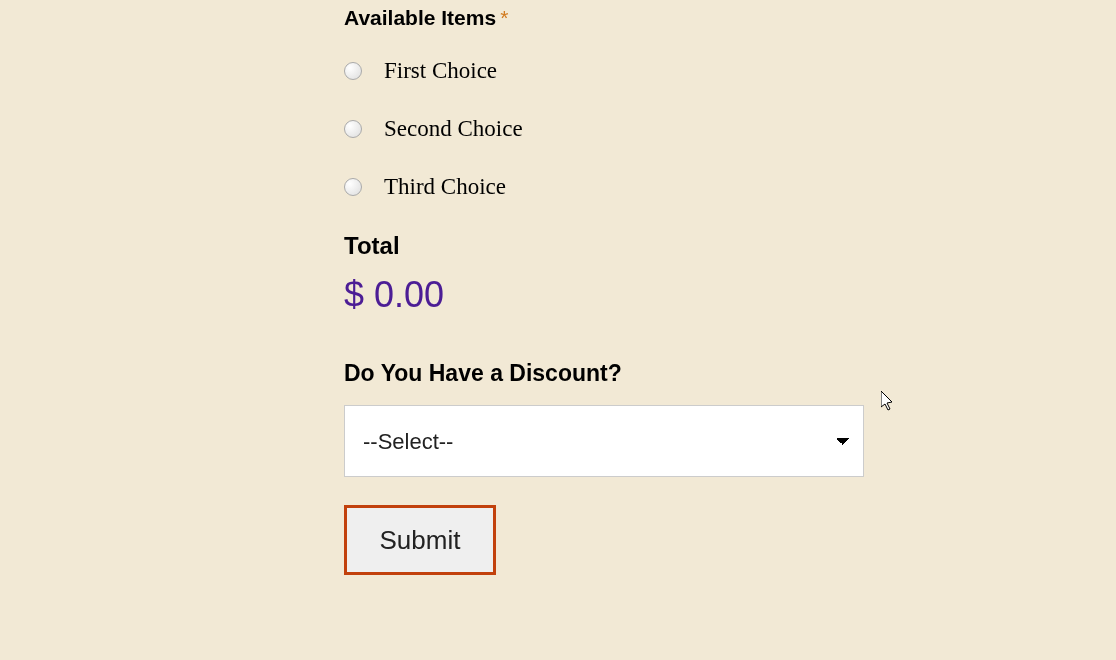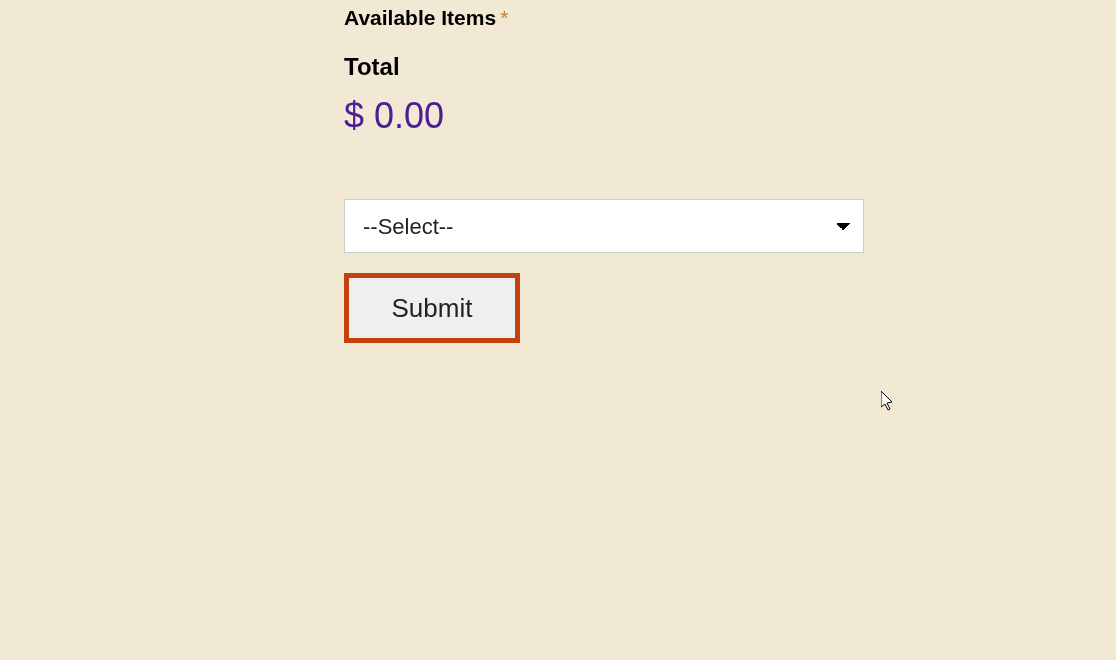--- a/index.html
+++ b/index.html
@@ -120,6 +120,20 @@
   <div>
     <span class="field-label">Available Items</span><span class="required-asterisk">*</span>
 
+    <div class="radio-group">
+      <div class="radio-item">
+        <input type="radio" name="available" class="radio-input" style="">
+        <span class="radio-label">First Choice</span>
+      </div>
+      <div class="radio-item">
+        <input type="radio" name="available" class="radio-input" style="">
+        <span class="radio-label">Second Choice</span>
+      </div>
+      <div class="radio-item">
+        <input type="radio" name="available" class="radio-input" style="">
+        <span class="radio-label">Third Choice</span>
+      </div>
+    </div>
   </div>
 
   <div class="total-section">

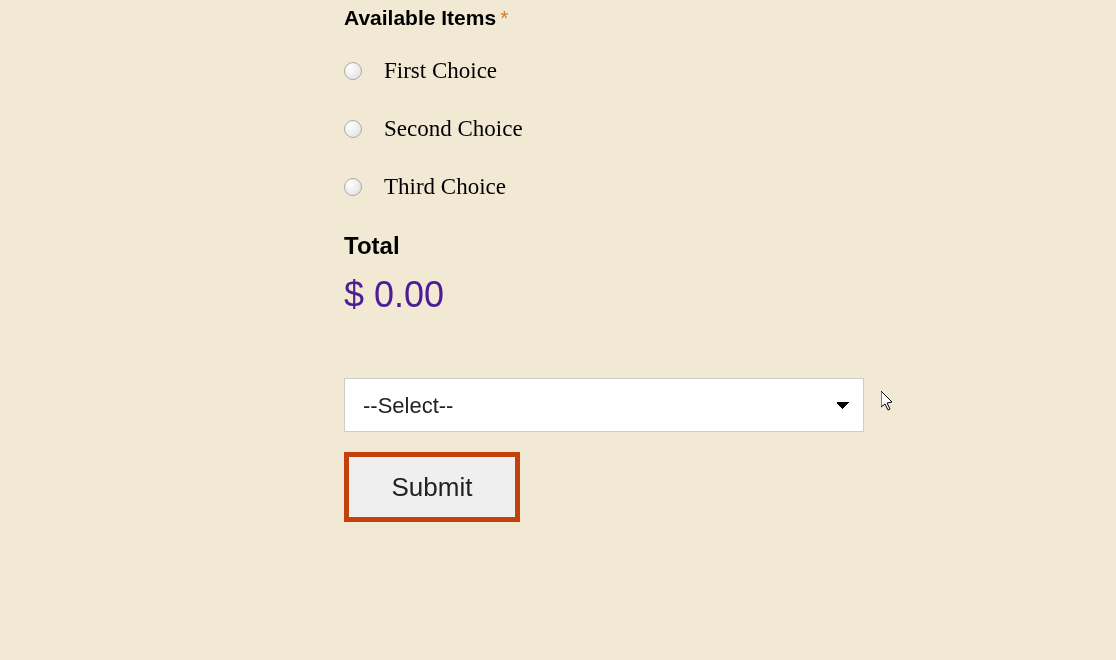--- a/index.html
+++ b/index.html
@@ -142,6 +142,7 @@
   </div>
 
   <div class="discount-section">
+    <div class="discount-label">Do You Have a Discount?</div>
     <select class="discount-select">
       <option>--Select--</option>
     </select>

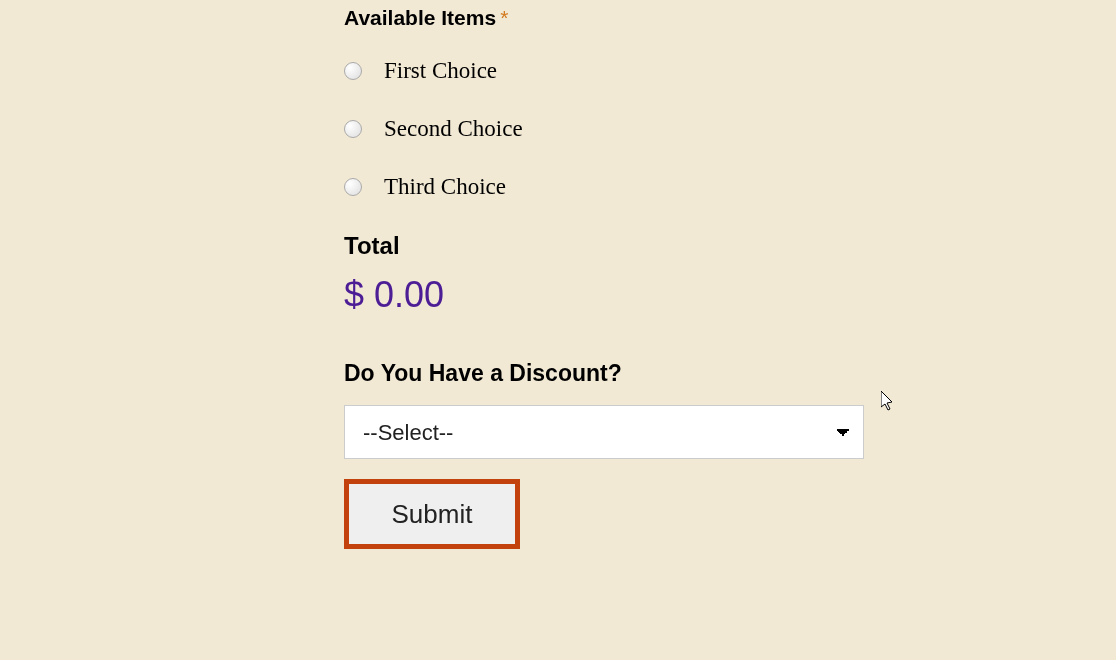--- a/index.html
+++ b/index.html
@@ -81,7 +81,7 @@
     }
     .discount-select {
       width: 520px;
-      height: 54px;
+      height: 72px;
       margin-top: 18px;
       font-size: 22px;
       padding: 8px 18px;

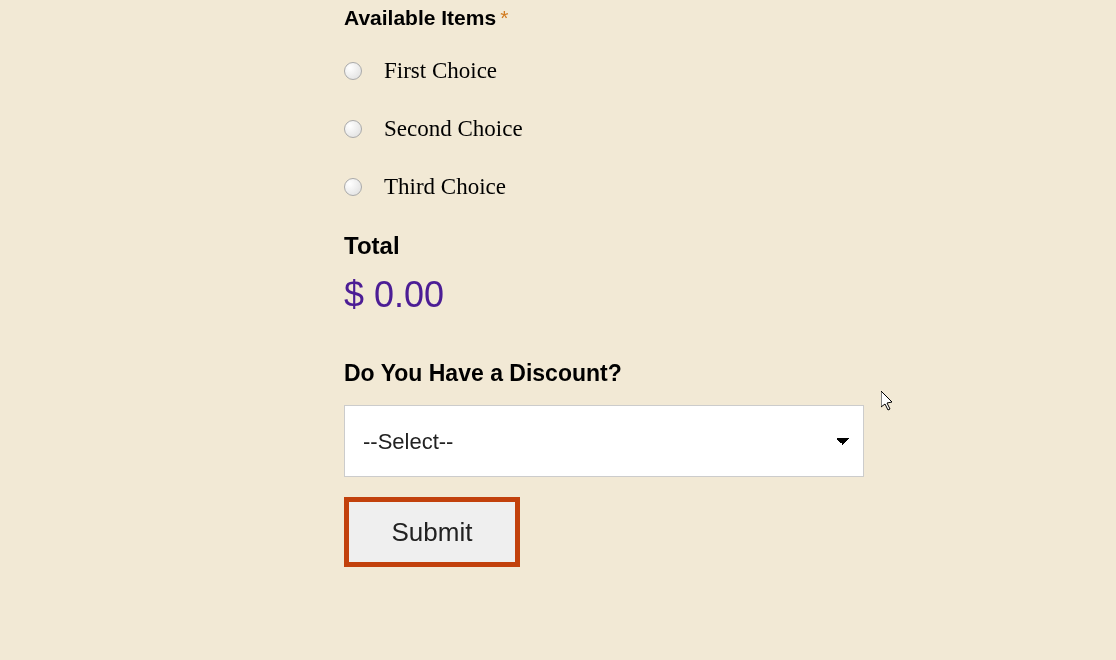--- a/index.html
+++ b/index.html
@@ -97,13 +97,13 @@
       cursor: pointer;
     }
     .submit-button {
-      margin-top: 20px;
-      width: 176px;
+      margin-top: 28px;
+      width: 152px;
       height: 70px;
       font-size: 26px;
       color: #222;
       background: #efefef;
-      border: 5px solid #c2410c;
+      border: 3px solid #c2410c;
       font-family: Arial, Helvetica, sans-serif;
       cursor: pointer;
     }

